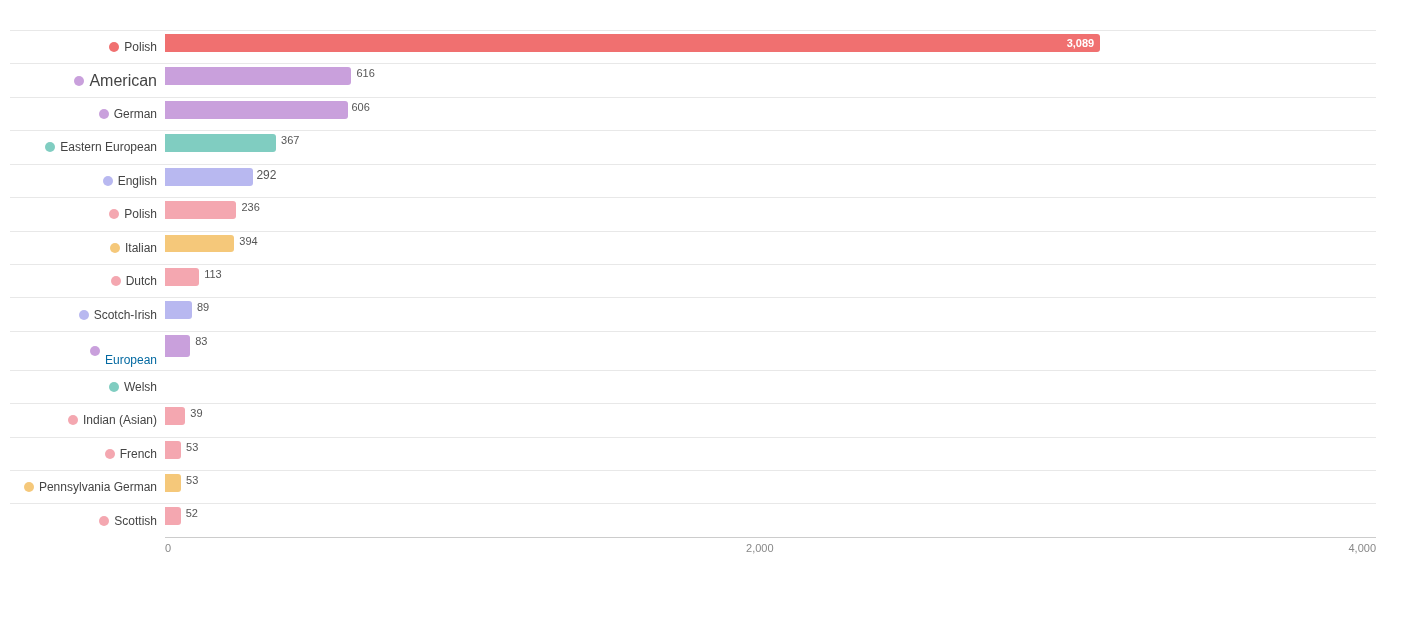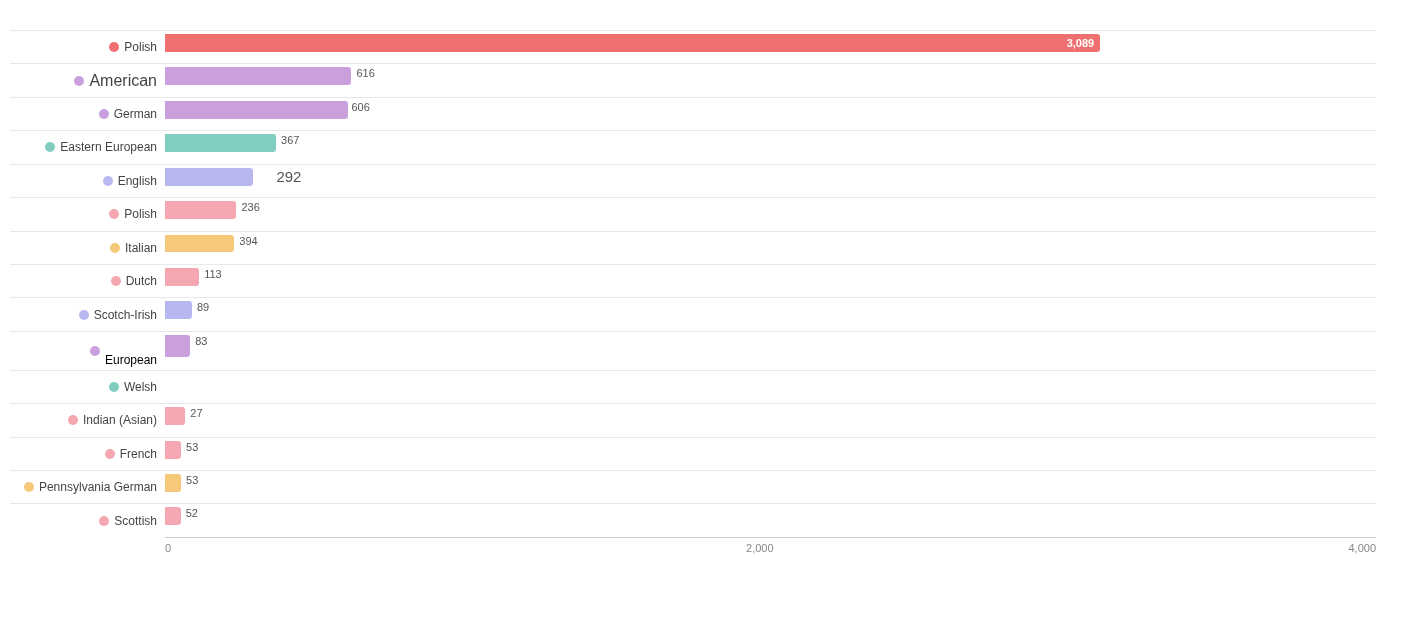--- a/index.html
+++ b/index.html
@@ -160,7 +160,7 @@
       <div class="bar-fill" style="width:7.3%;background:#b8b8f0;height:68%;border-radius:0 3px 3px 0;position:relative;">
         
       </div>
-      <span style="margin-left:23px;font-size:15px;color:#555;white-space:nowrap;">292</span>
+      <span style="margin-left:3px;font-size:12px;color:#555;white-space:nowrap;">292</span>
     </div>
   </div>
         <div class="bar-row">

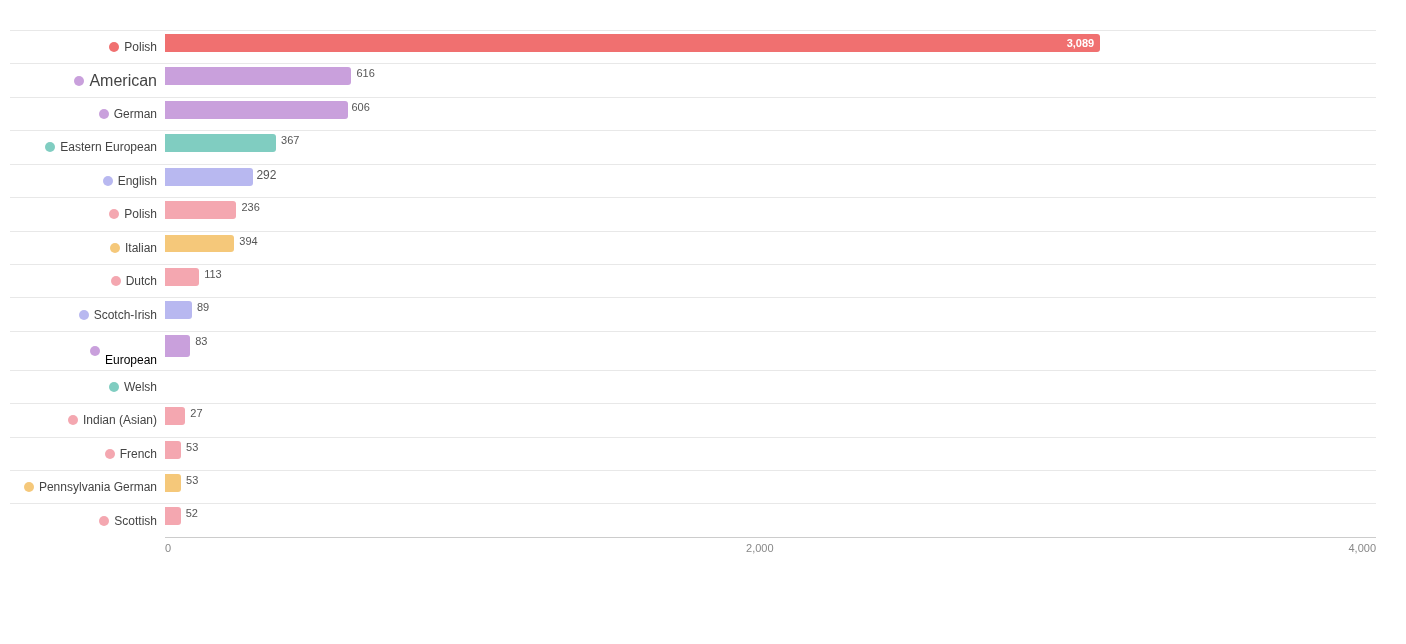--- a/index.html
+++ b/index.html
@@ -214,7 +214,7 @@
         <div class="bar-row">
     <div class="bar-label">
       <span class="label-dot" style="background:#c9a0dc;"></span>
-      <span style="font-size:12px;color:#000000;margin-top:18px;">European</span>
+      <span style="font-size:12px;color:#0369a1;margin-top:18px;">European</span>
     </div>
     <div class="bar-track">
       <div class="bar-fill" style="width:2.075%;background:#c9a0dc;height:68%;border-radius:0 3px 3px 0;position:relative;">

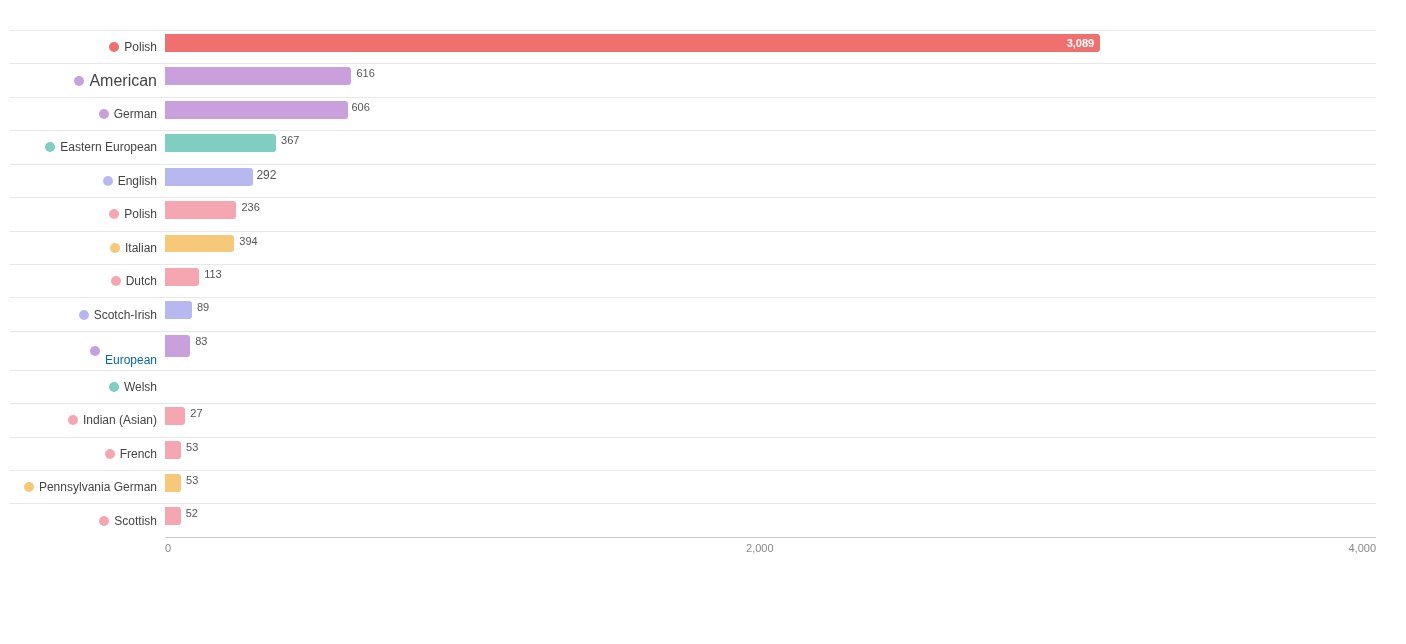--- a/index.html
+++ b/index.html
@@ -238,7 +238,7 @@
       <div class="bar-fill" style="width:1.675%;background:#f4a7b0;height:68%;border-radius:0 3px 3px 0;position:relative;">
         
       </div>
-      <span style="margin-left:5px;font-size:11px;color:#555;white-space:nowrap;">27</span>
+      <span style="margin-left:5px;font-size:11px;color:#555;white-space:nowrap;">39</span>
     </div>
   </div>
         <div class="bar-row">

